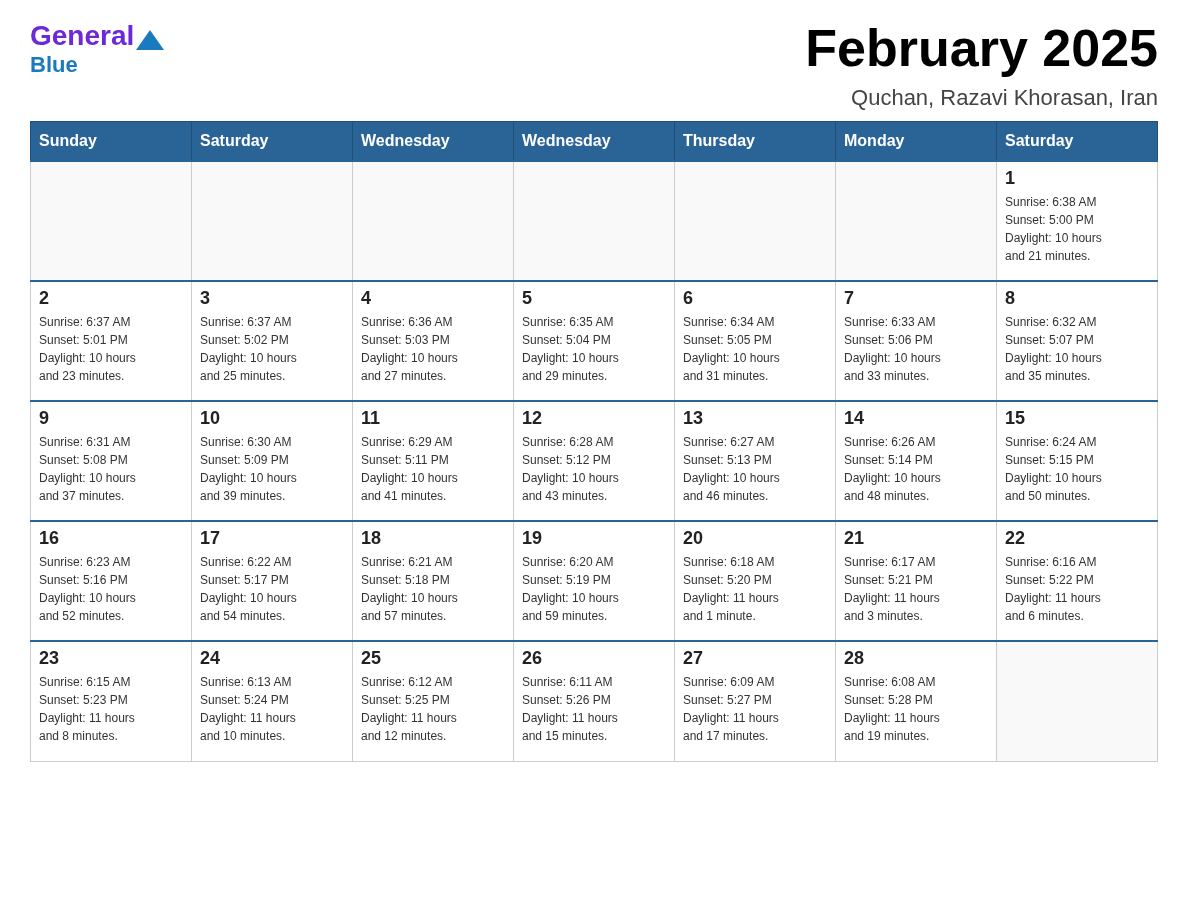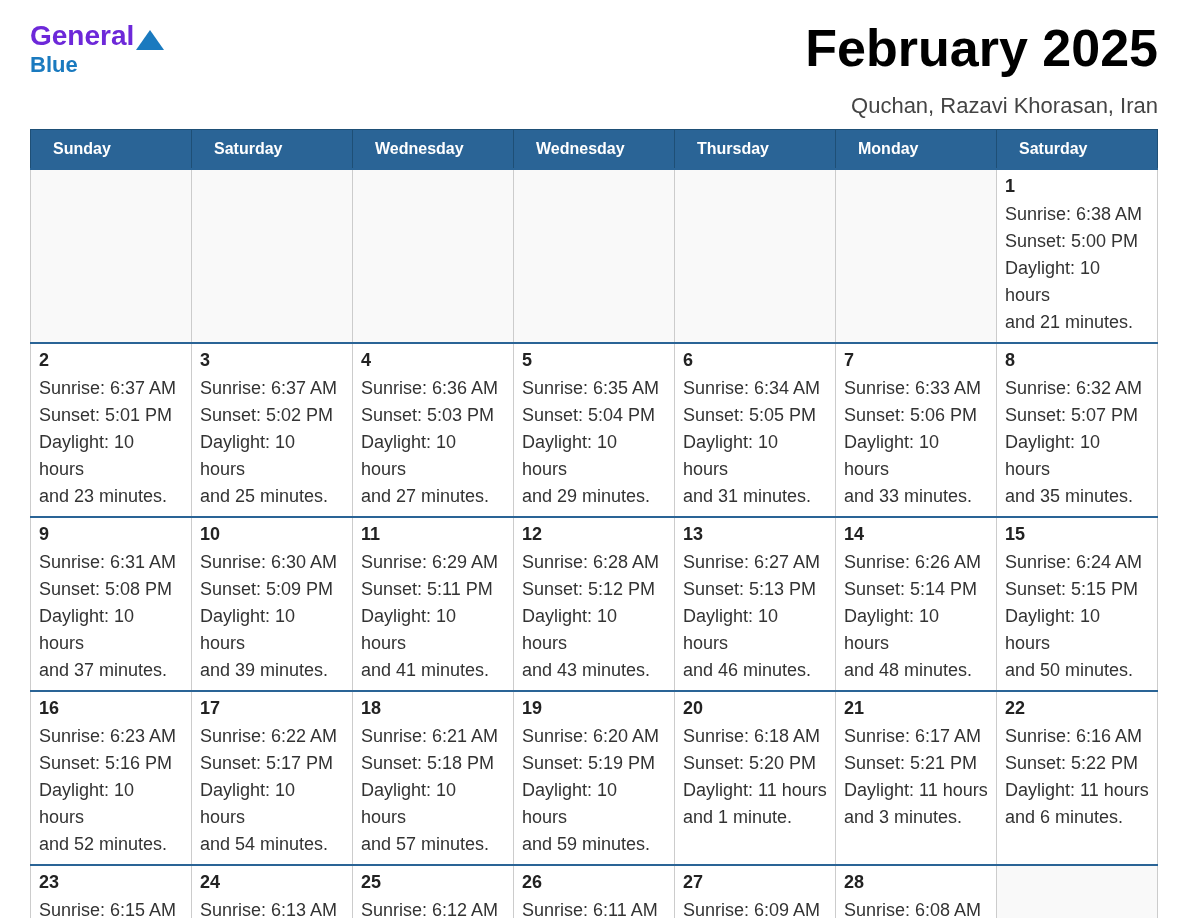--- a/index.html
+++ b/index.html
@@ -58,7 +58,7 @@
     .location {
       font-size: 22px;
       color: #444;
-      margin-top: 16px;
+      margin-top: 8px;
     }
     .calendar {
       width: 100%;

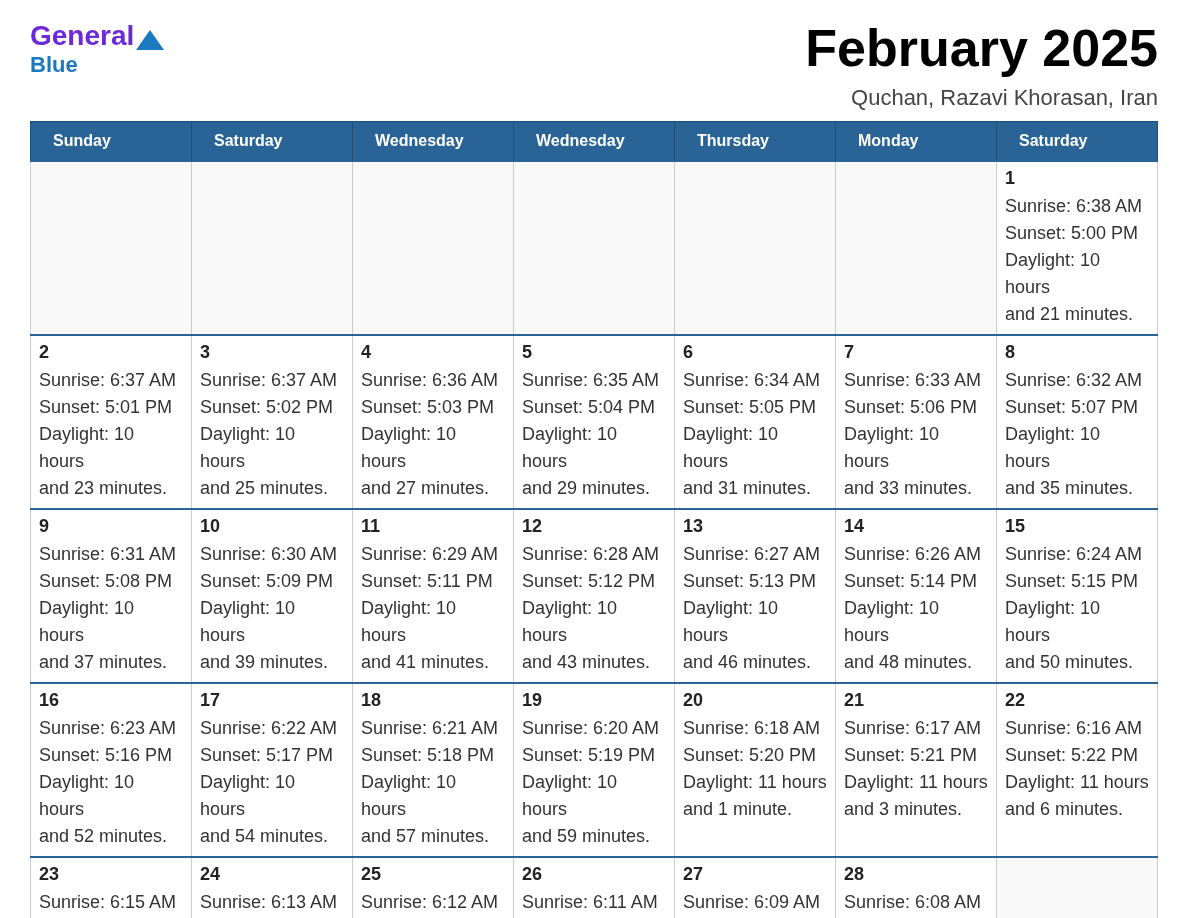--- a/index.html
+++ b/index.html
@@ -70,7 +70,7 @@
       color: #fff;
       font-size: 16px;
       font-weight: bold;
-      padding: 10px 22px;
+      padding: 10px 8px;
       text-align: left;
       border: 1px solid #1e4f76;
     }

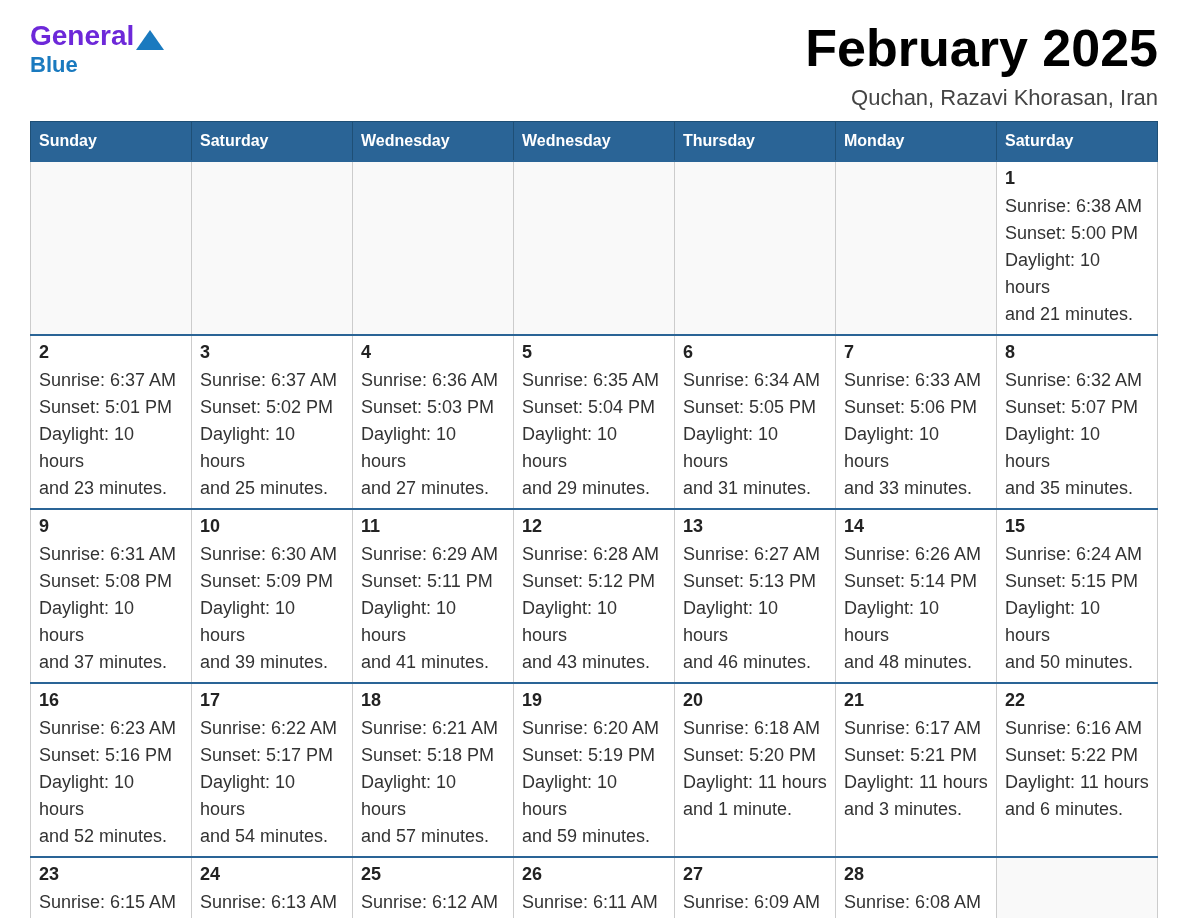--- a/index.html
+++ b/index.html
@@ -90,7 +90,7 @@
       margin-bottom: 4px;
     }
     .day-info {
-      font-size: 18px;
+      font-size: 12px;
       color: #333;
       line-height: 1.5;
     }

